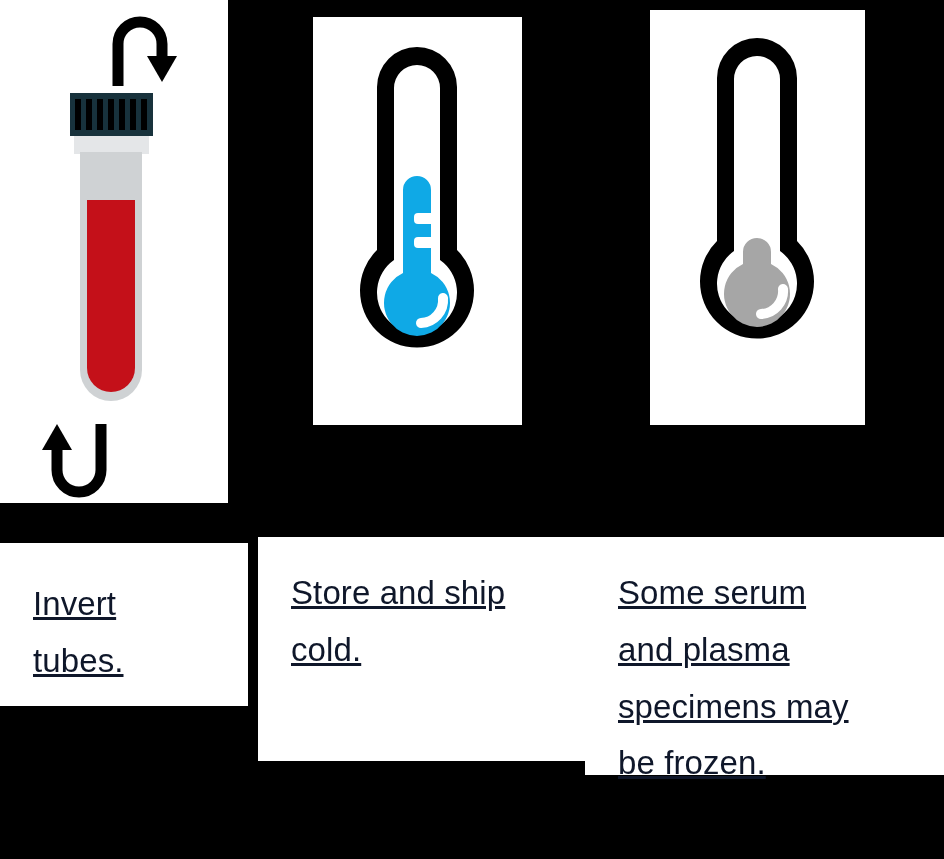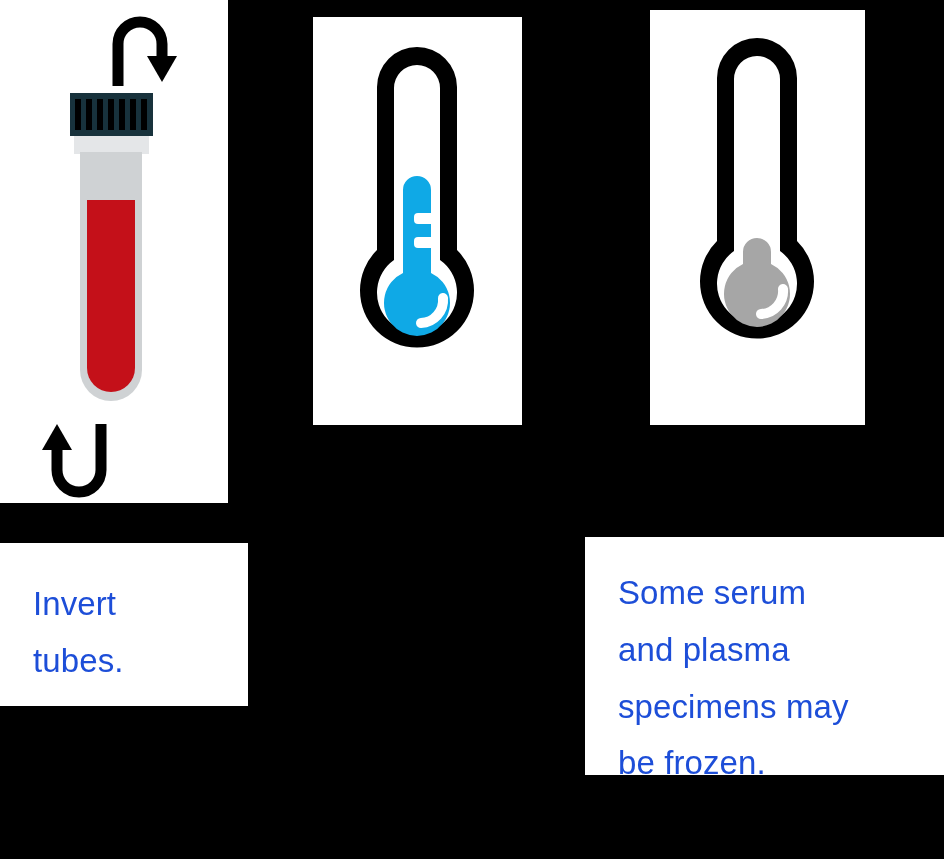--- a/index.html
+++ b/index.html
@@ -31,12 +31,13 @@
   #panel-cap-3     { left: 585px; top: 537px; width: 359px; height: 238px; }
 
   .caption {
-    color: #1d4ed8;
+    color: #0f172a;
     font-size: 33px;
     line-height: 1.72;
     font-weight: 400;
     letter-spacing: 0.1px;
     white-space: pre-line;
+    text-decoration: underline;
   }
   #cap-1-text { position: absolute; left: 33px; top: 33px; width: 200px; }
   #cap-2-text { position: absolute; left: 33px; top: 28px; width: 290px; }

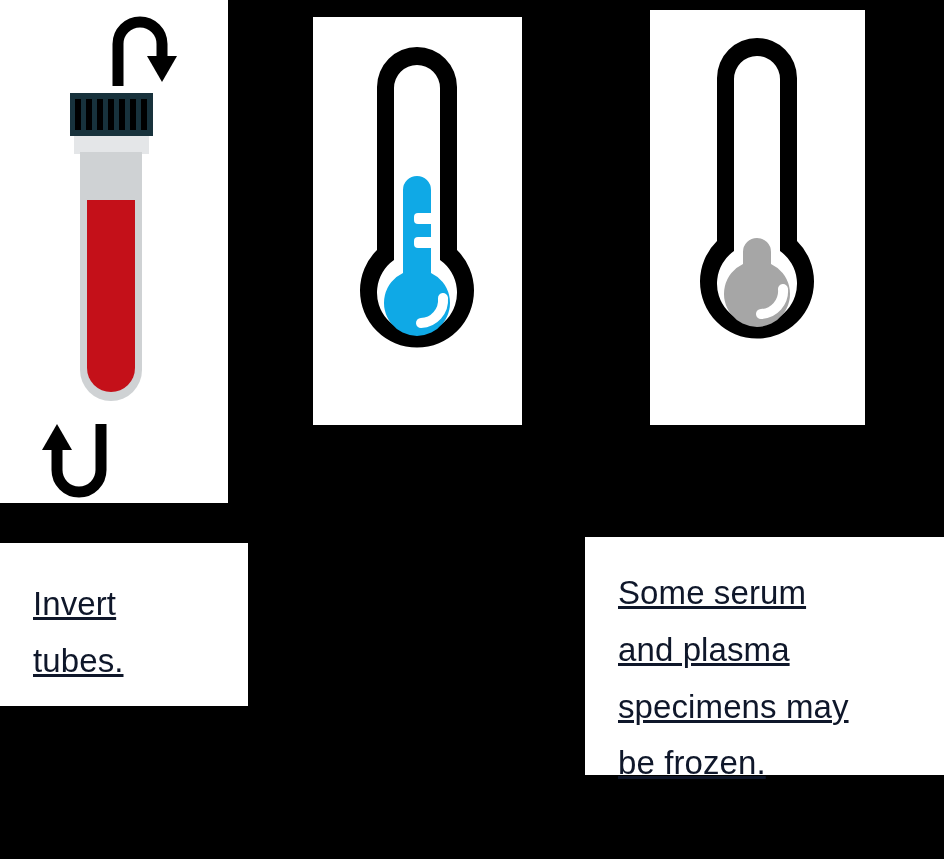--- a/index.html
+++ b/index.html
@@ -160,6 +160,10 @@
 tubes.</div>
   </div>
 
+  <div class="panel" id="panel-cap-2">
+    <div class="caption" id="cap-2-text">Store and ship
+cold.</div>
+  </div>
 
   <div class="panel" id="panel-cap-3">
     <div class="caption" id="cap-3-text">Some serum

